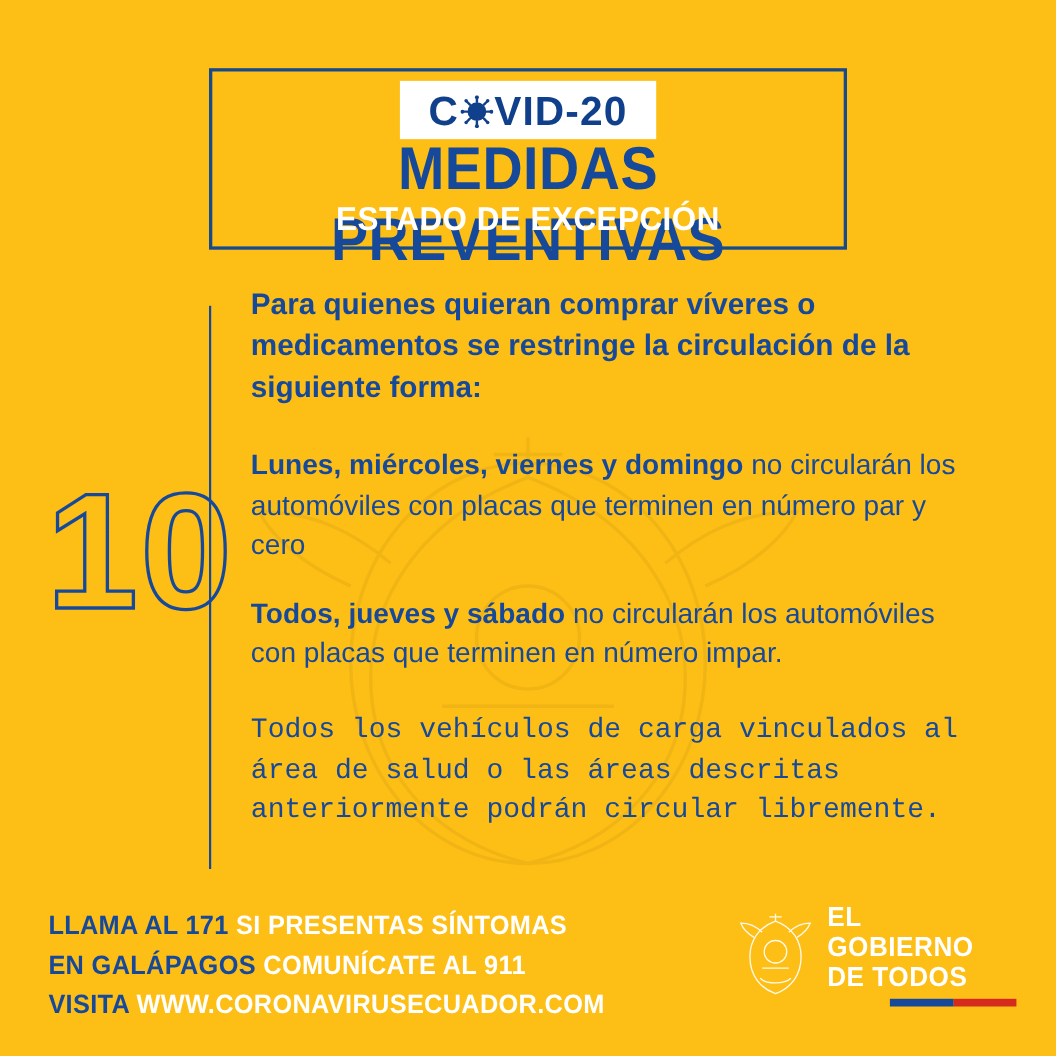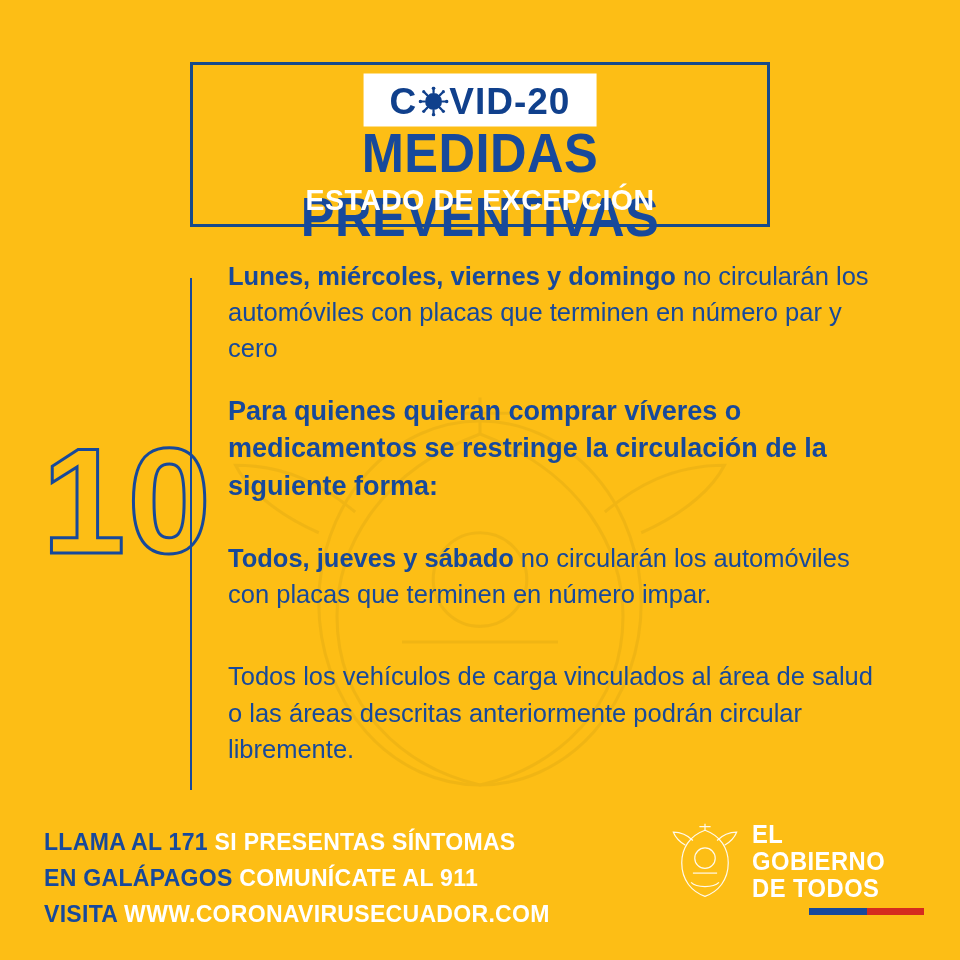--- a/index.html
+++ b/index.html
@@ -252,11 +252,11 @@
   <div class="divider"></div>
 
   <div class="content">
+    <p class="para lead">Para quienes quieran comprar víveres o medicamentos se restringe la circulación de la siguiente forma:</p>
+
     <p class="para">
       <b>Lunes, miércoles, viernes y domingo</b><span> no circularán los automóviles con placas que terminen en número par y cero</span>
     </p>
-
-    <p class="para lead">Para quienes quieran comprar víveres o medicamentos se restringe la circulación de la siguiente forma:</p>
 
     <p class="para">
       <b>Todos, jueves y sábado</b><span> no circularán los automóviles con placas que terminen en número impar.</span>

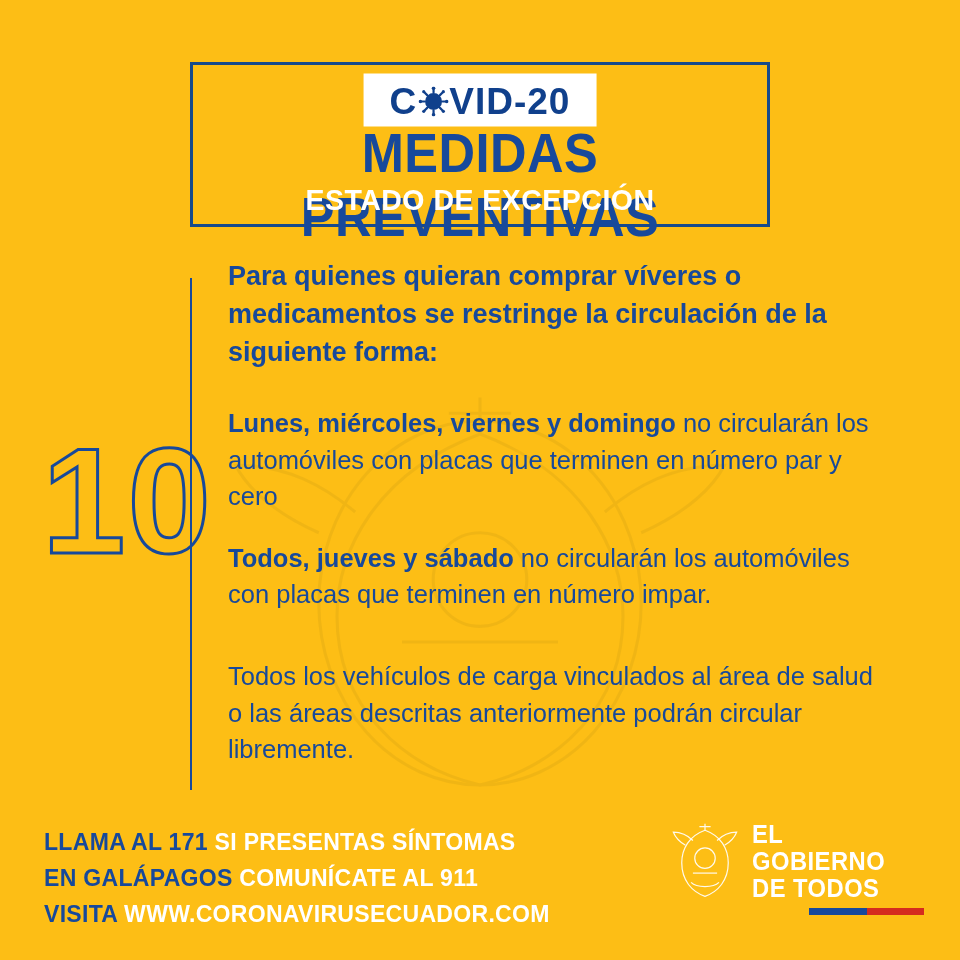--- a/index.html
+++ b/index.html
@@ -146,7 +146,7 @@
   .para b {
     font-weight: bold;
   }
-  .para.p4 { margin-top: 46px; }
+  .para.p4 { margin-top: 34px; font-family: Liberation Mono, monospace; }
 
   
   .footer {

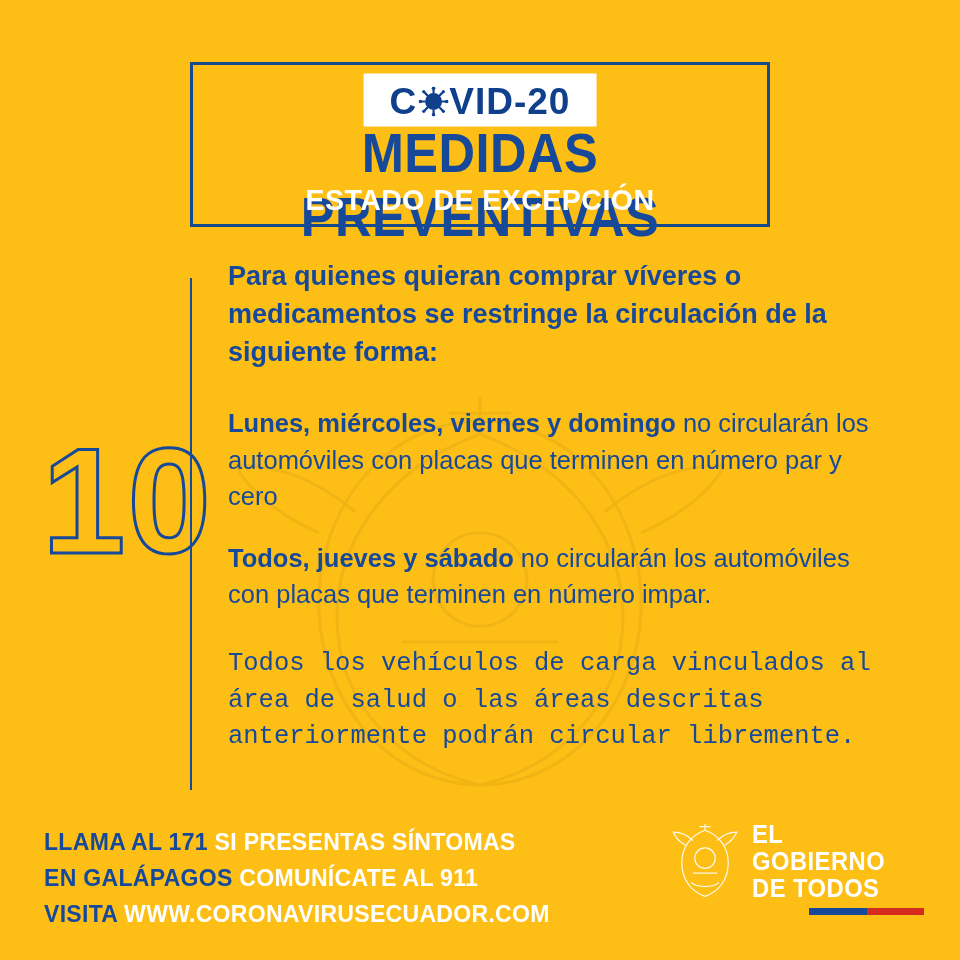--- a/index.html
+++ b/index.html
@@ -172,7 +172,7 @@
     right: 36px;
     bottom: 45px;
     display: flex;
-    align-items: flex-start;
+    align-items: center;
     gap: 14px;
   }
   .gov-crest { width: 66px; height: 80px; opacity: 0.92; }

